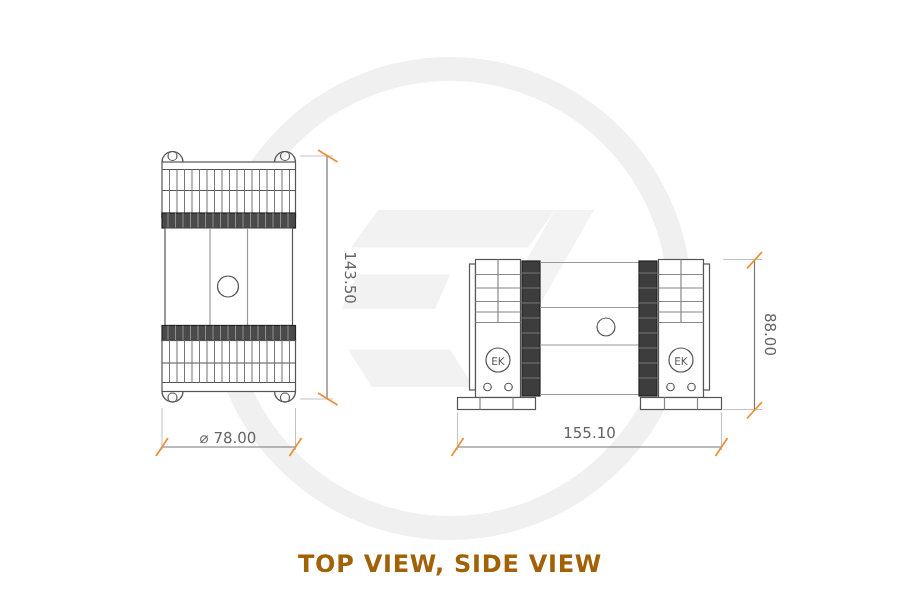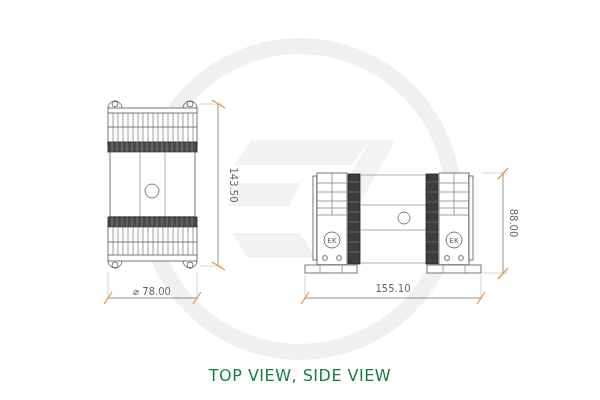--- a/index.html
+++ b/index.html
@@ -8,7 +8,8 @@
     .caption {
       position: absolute; left: 0; top: 366px; width: 600px; text-align: center;
       font-family: "DejaVu Sans", sans-serif; font-size: 16px; letter-spacing: 0.5px;
-      color: #15803d;
+      color: #a16207;
+      font-weight: bold;
     }
     svg text { font-family: "DejaVu Sans", sans-serif; }
   </style>

